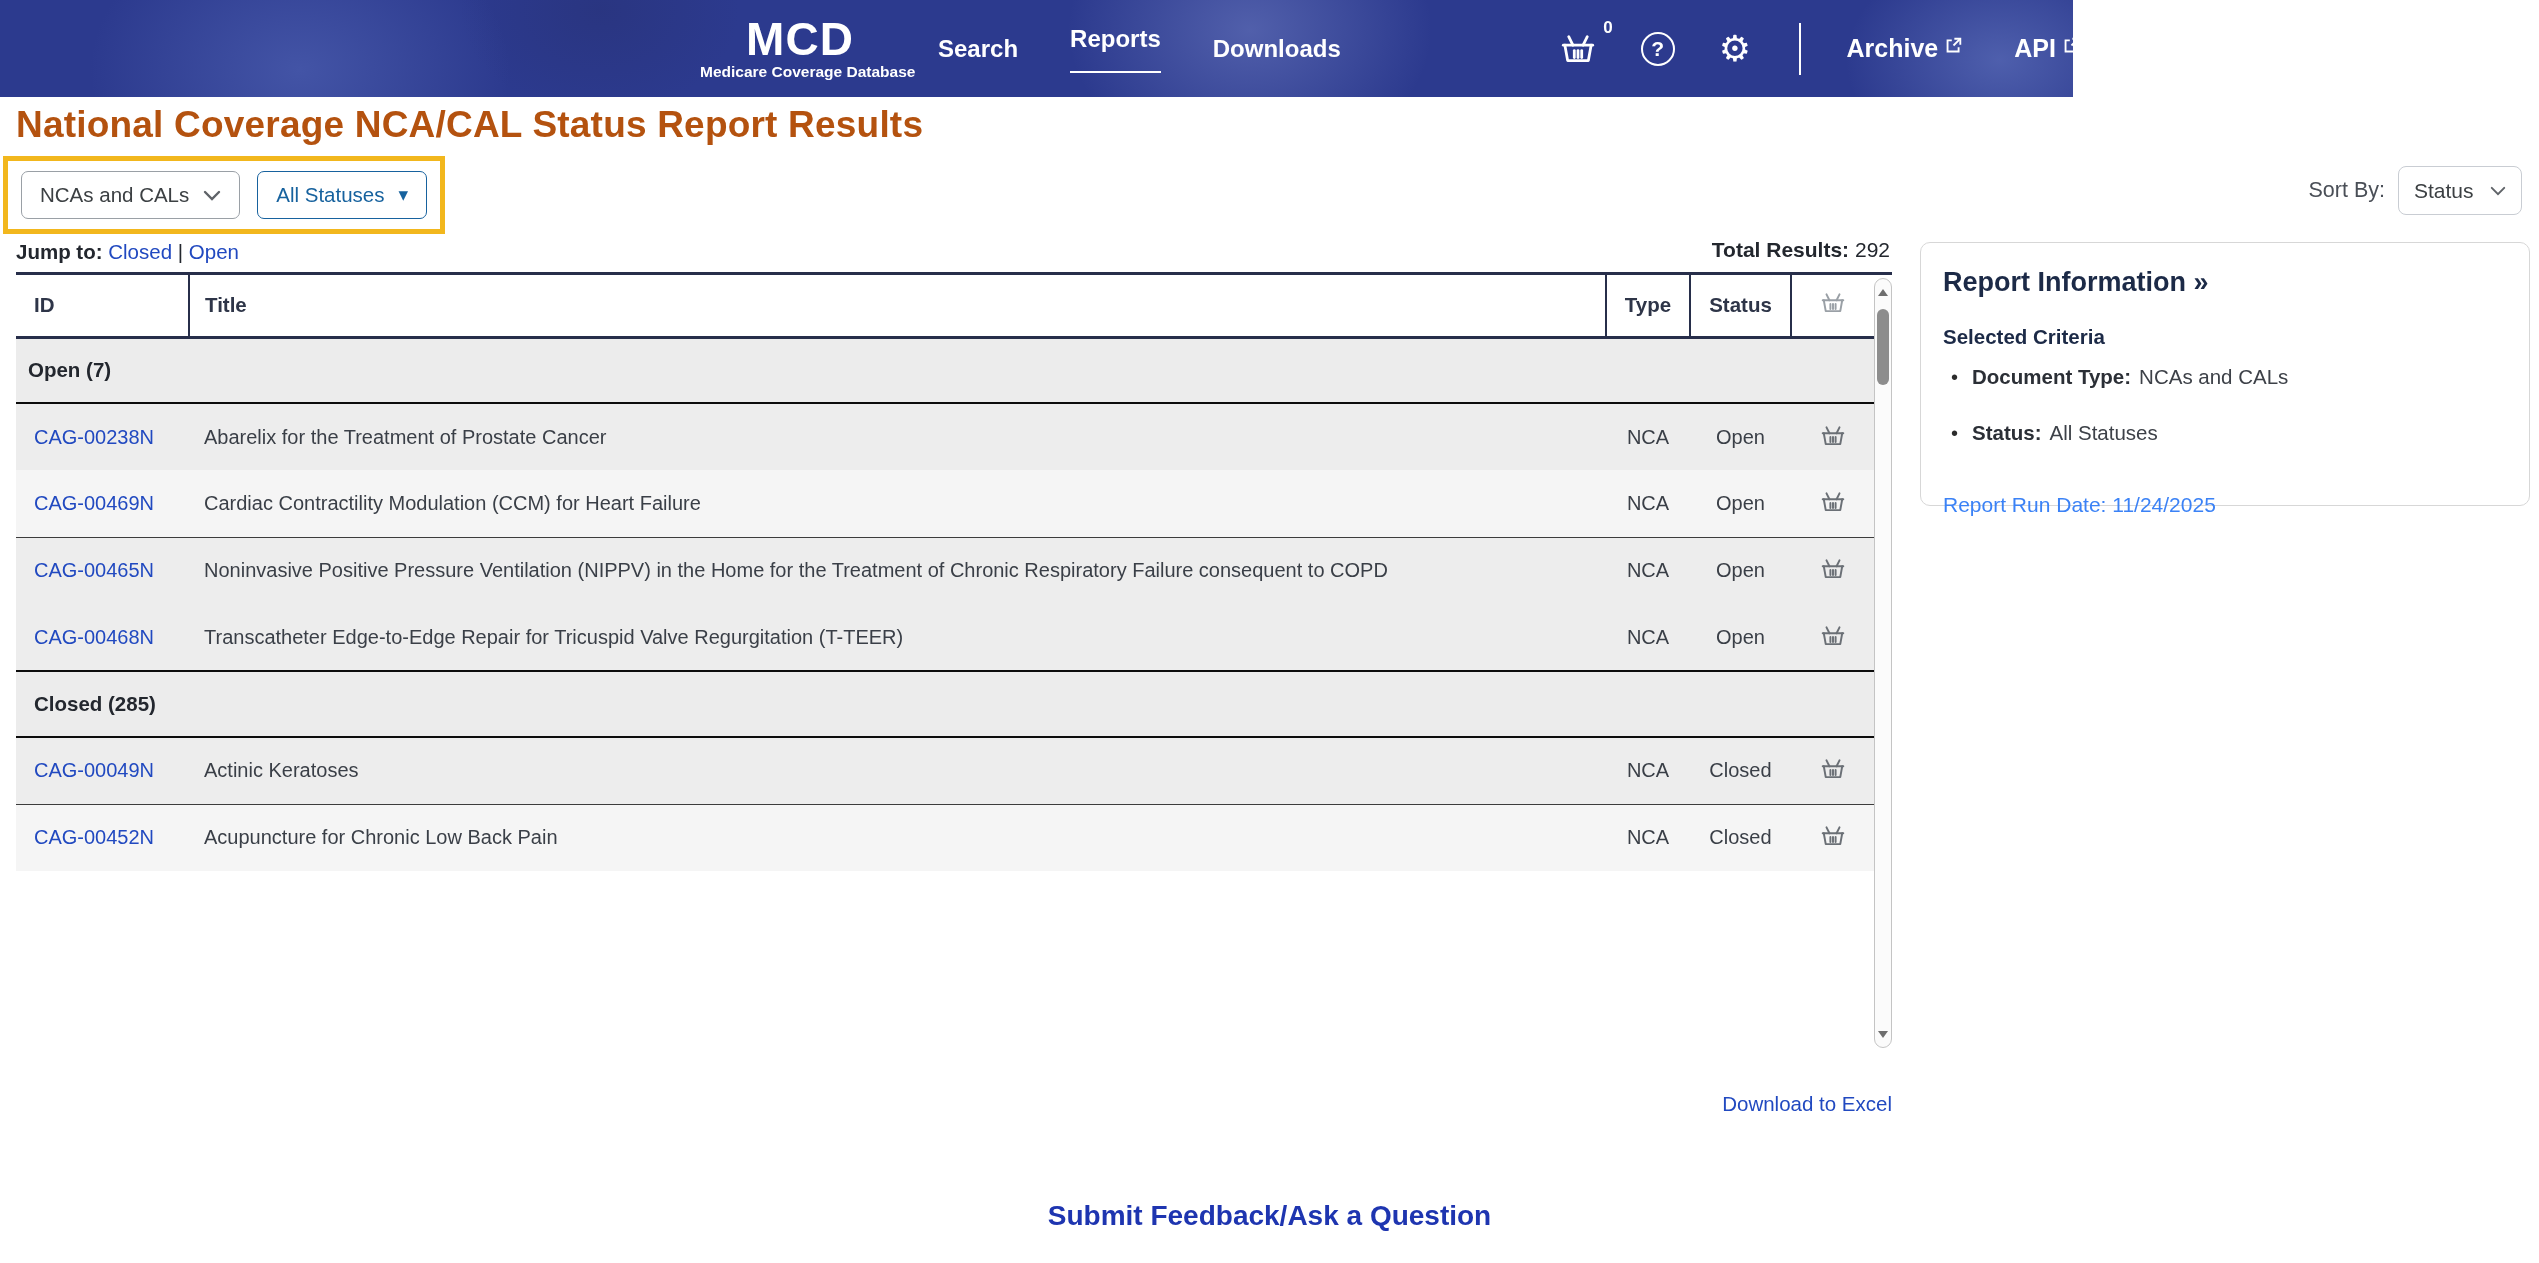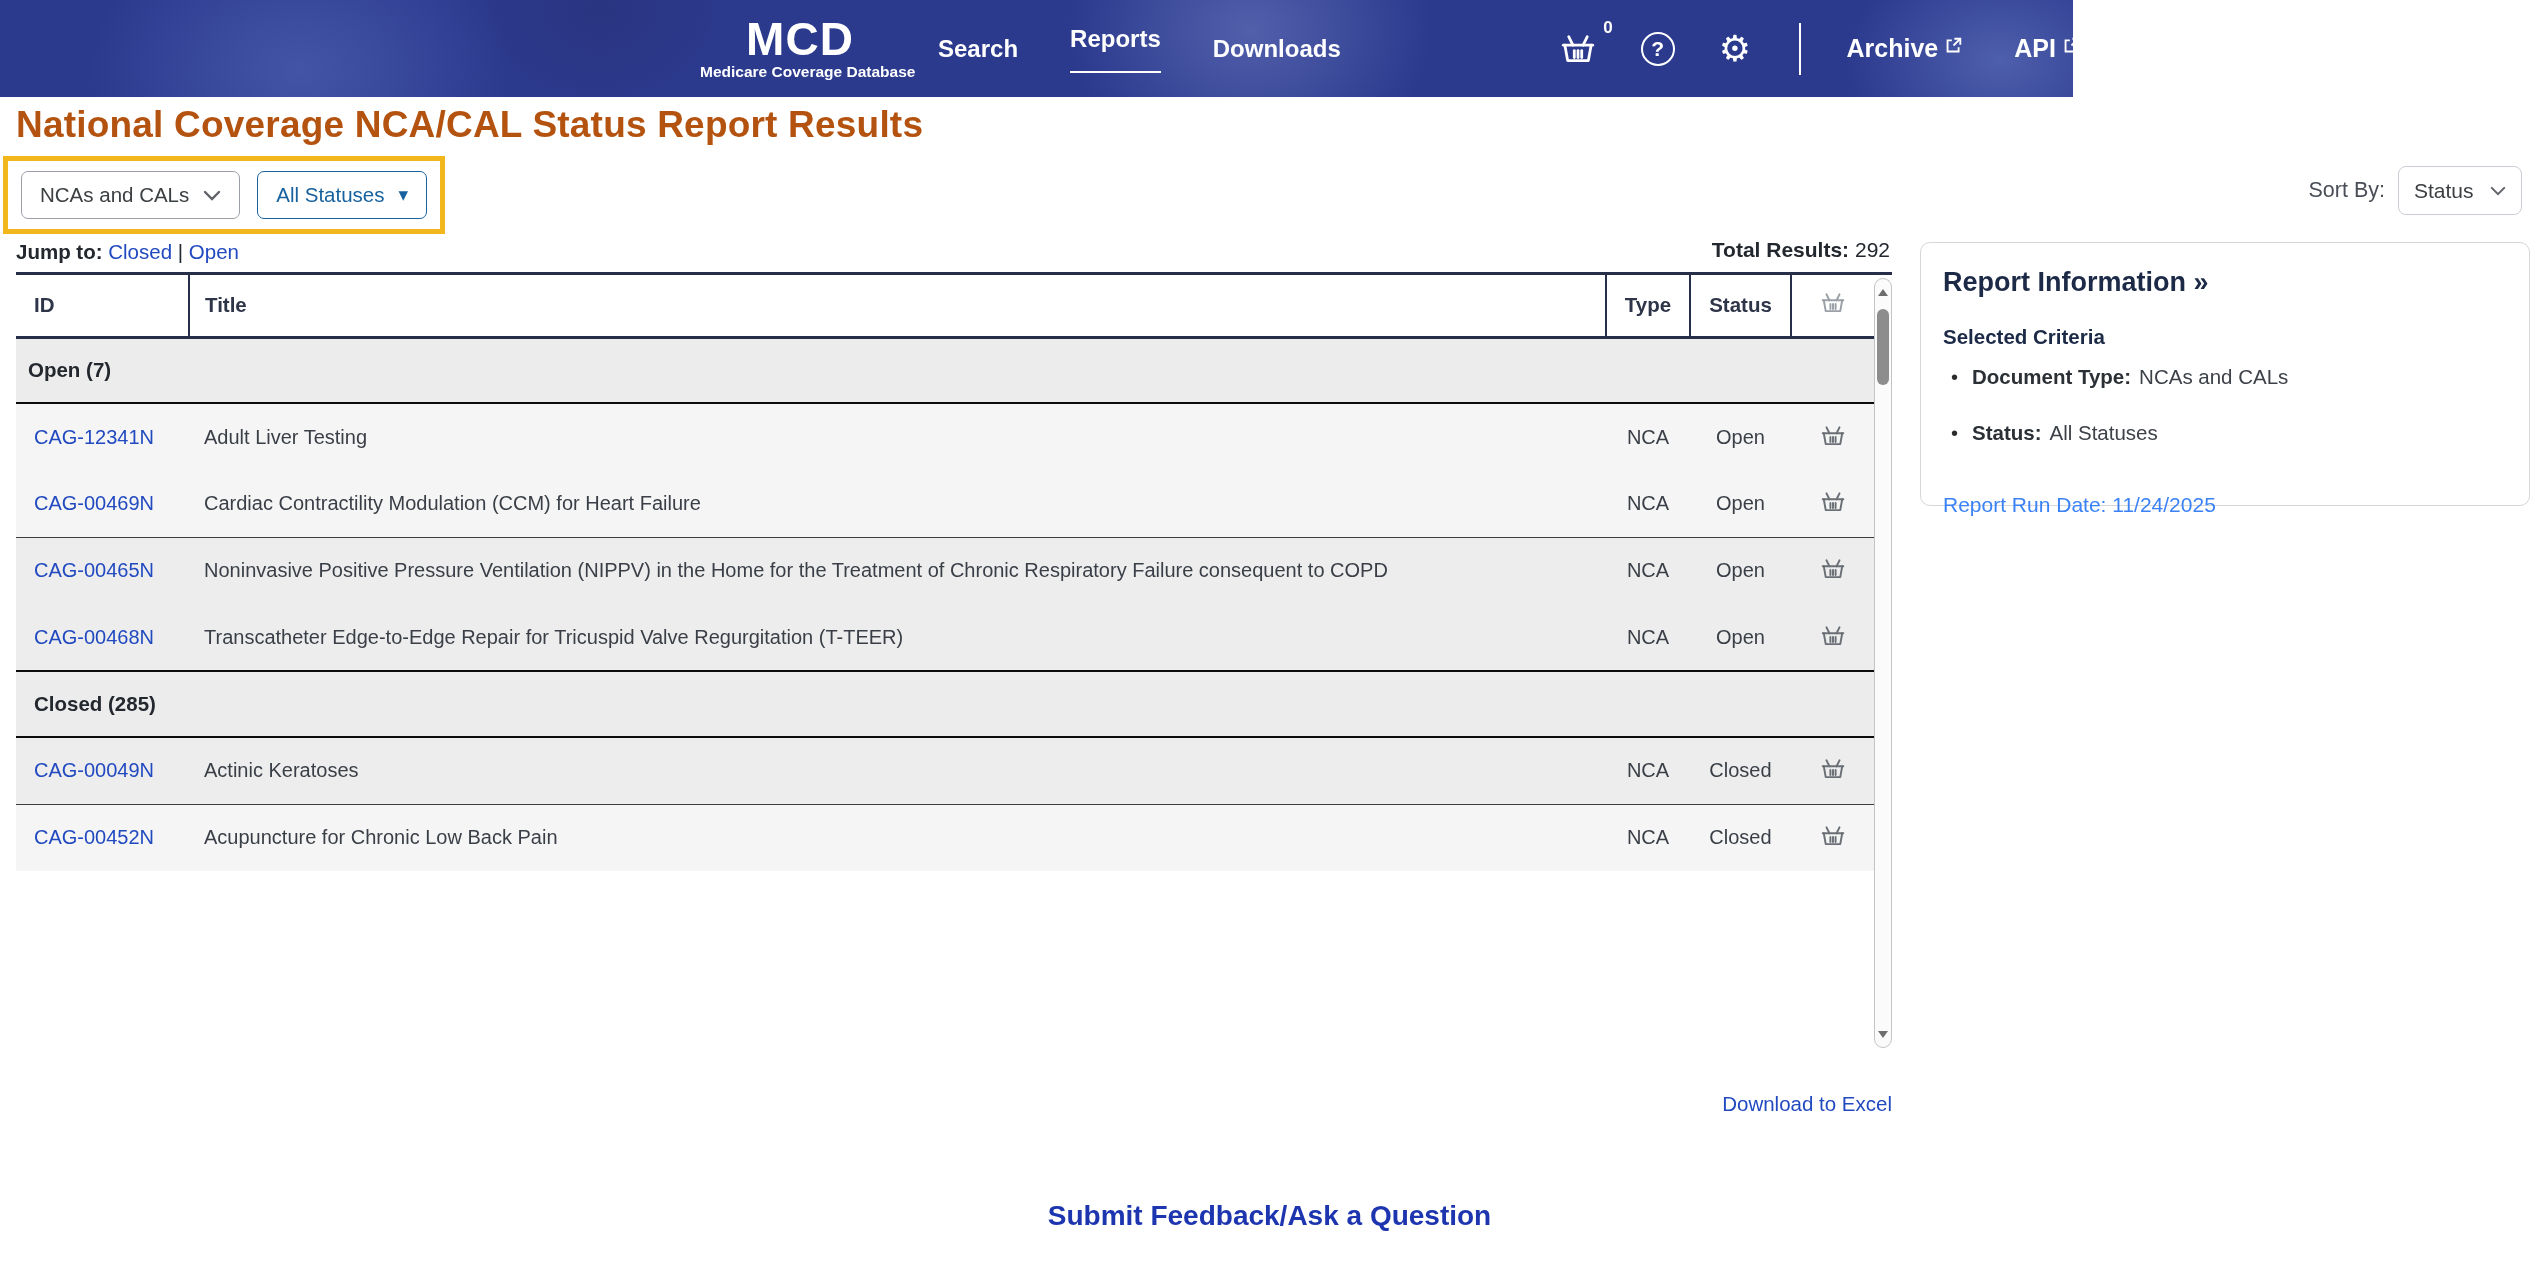--- a/index.html
+++ b/index.html
@@ -244,6 +244,23 @@
         <tr class="section-row">
           <td colspan="5">Open (7)</td>
         </tr>
+        <tr class="data-row alt-a">
+          <td class="cell-id"><a>CAG-00238N</a></td>
+          <td class="cell-title">Abarelix for the Treatment of Prostate Cancer</td>
+          <td class="cell-type">NCA</td>
+          <td class="cell-status">Open</td>
+          <td class="cell-basket"><button class="basket-btn" style="color: rgb(107, 112, 118);">
+  <svg width="26" height="24" viewBox="0 0 24 22" fill="none" stroke="currentColor" stroke-width="1.8" stroke-linecap="round" stroke-linejoin="round">
+    <path d="M2.5 8.5h19"></path>
+    <path d="M3.5 8.5l1.8 10h13.4l1.8-10"></path>
+    <path d="M8.7 8.5L6 3"></path>
+    <path d="M15.3 8.5L18 3"></path>
+    <path d="M9.6 12v4.5"></path>
+    <path d="M12 12v4.5"></path>
+    <path d="M14.4 12v4.5"></path>
+  </svg>
+</button></td>
+        </tr>
         <tr class="data-row alt-b">
           <td class="cell-id"><a>CAG-12341N</a></td>
           <td class="cell-title">Adult Liver Testing</td>

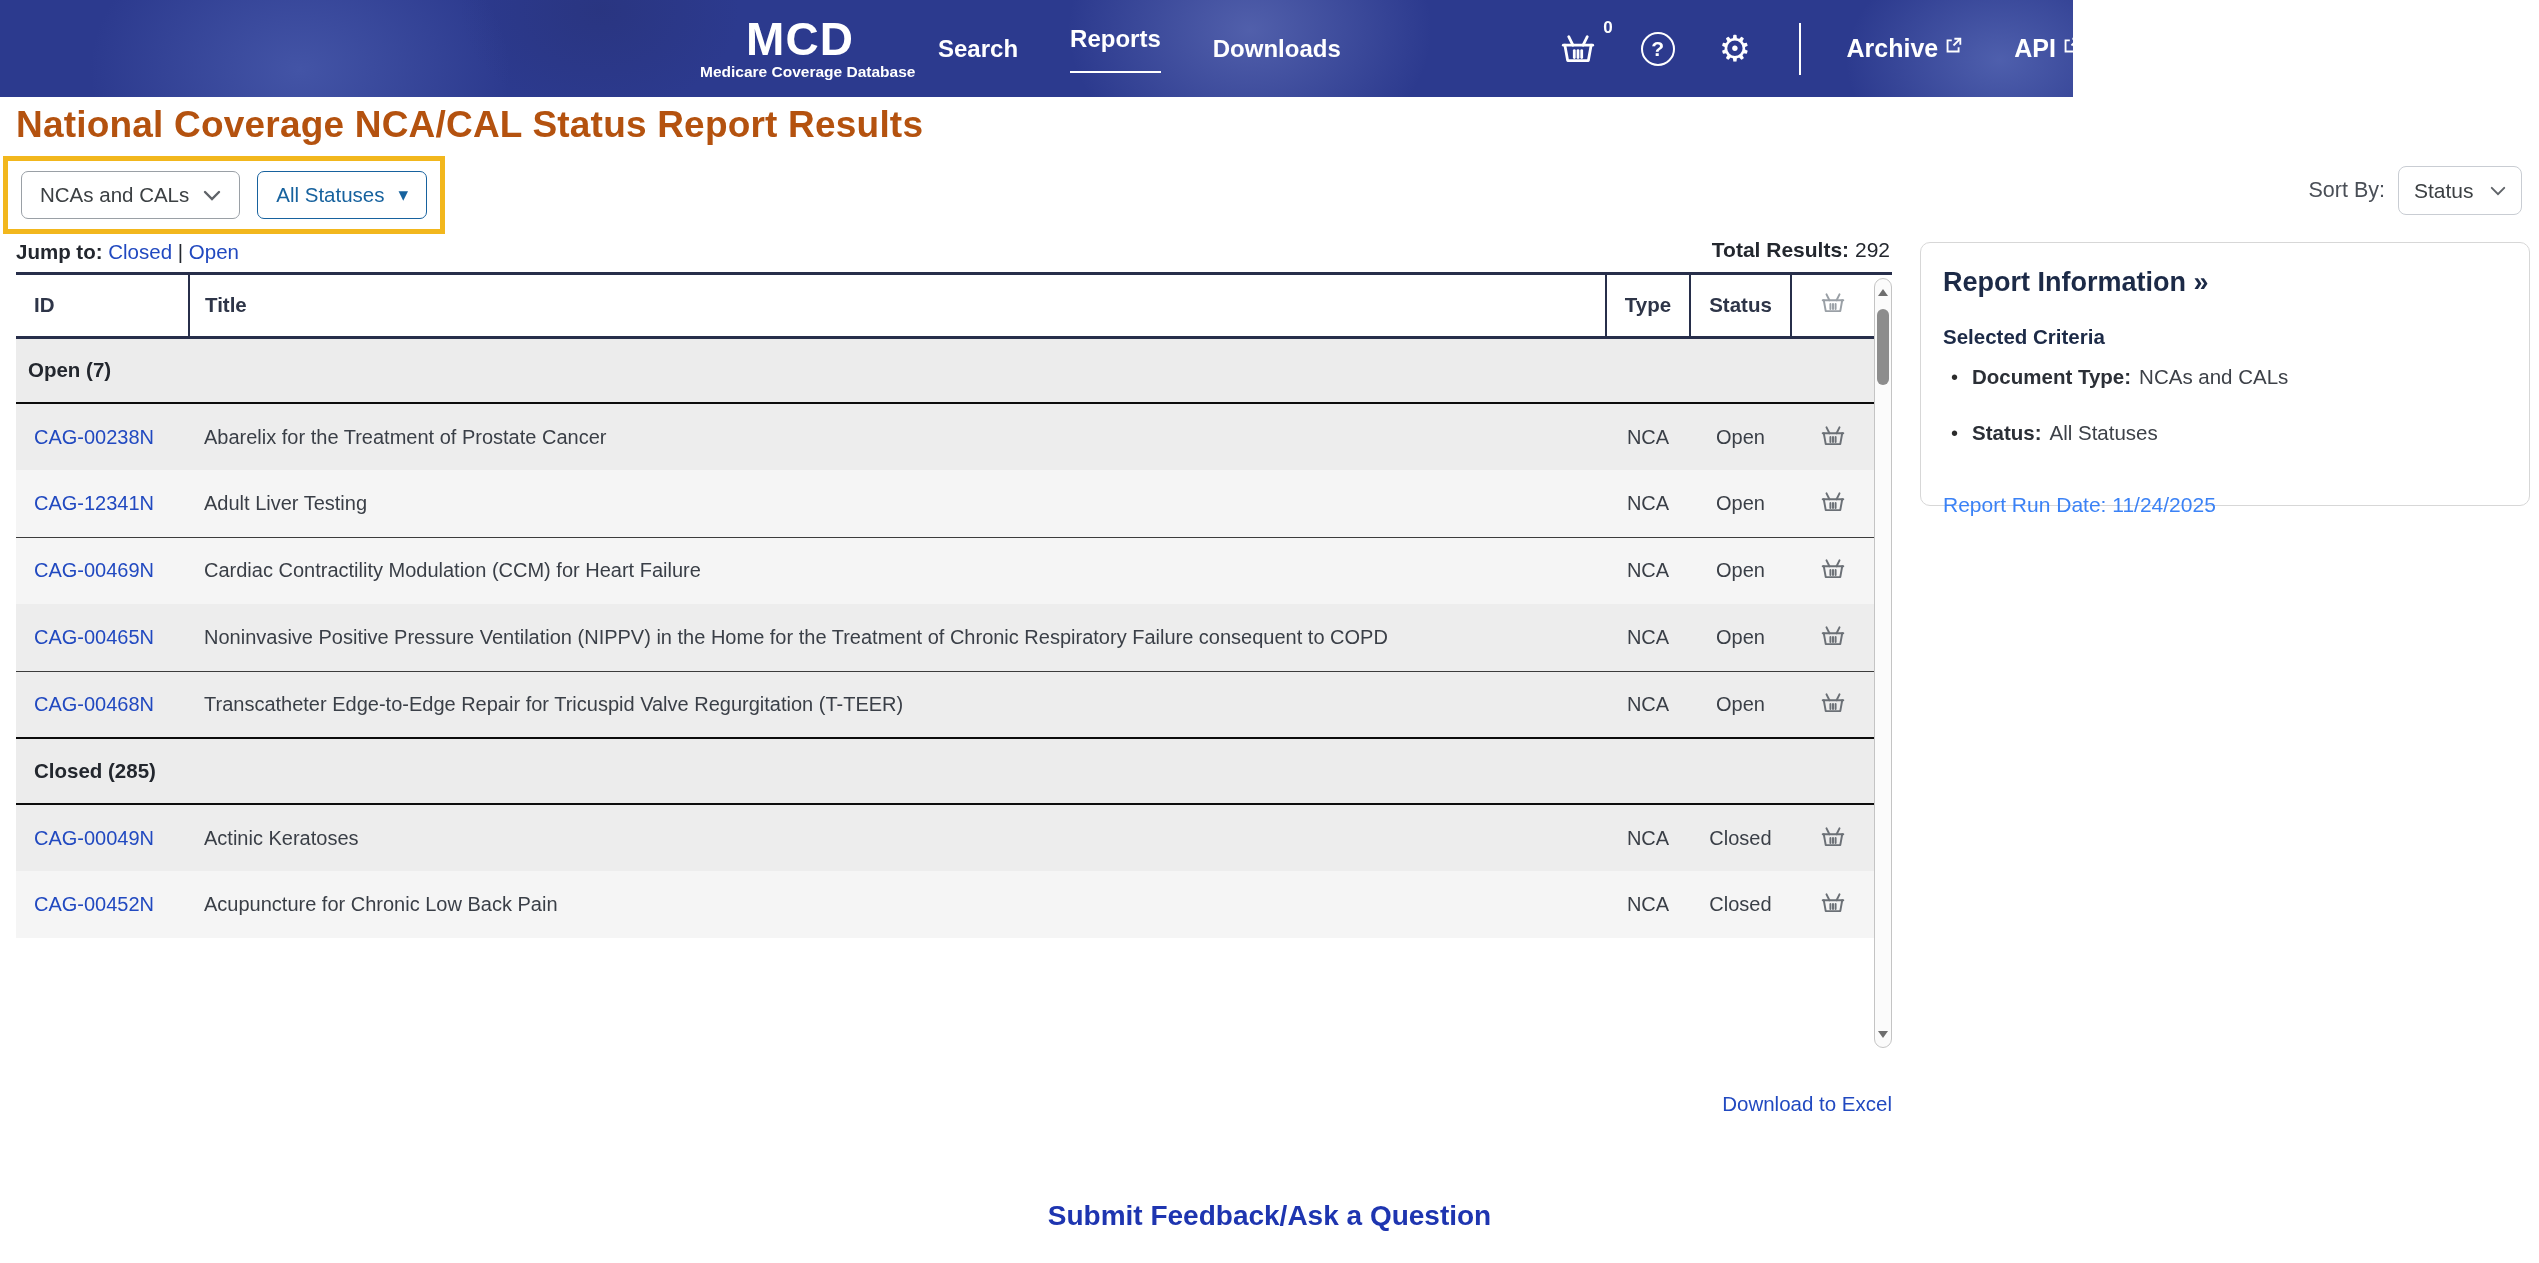--- a/index.html
+++ b/index.html
@@ -262,23 +262,6 @@
 </button></td>
         </tr>
         <tr class="data-row alt-b">
-          <td class="cell-id"><a>CAG-12341N</a></td>
-          <td class="cell-title">Adult Liver Testing</td>
-          <td class="cell-type">NCA</td>
-          <td class="cell-status">Open</td>
-          <td class="cell-basket"><button class="basket-btn" style="color: rgb(107, 112, 118);">
-  <svg width="26" height="24" viewBox="0 0 24 22" fill="none" stroke="currentColor" stroke-width="1.8" stroke-linecap="round" stroke-linejoin="round">
-    <path d="M2.5 8.5h19"></path>
-    <path d="M3.5 8.5l1.8 10h13.4l1.8-10"></path>
-    <path d="M8.7 8.5L6 3"></path>
-    <path d="M15.3 8.5L18 3"></path>
-    <path d="M9.6 12v4.5"></path>
-    <path d="M12 12v4.5"></path>
-    <path d="M14.4 12v4.5"></path>
-  </svg>
-</button></td>
-        </tr>
-        <tr class="data-row alt-b">
           <td class="cell-id"><a>CAG-00469N</a></td>
           <td class="cell-title">Cardiac Contractility Modulation (CCM) for Heart Failure</td>
           <td class="cell-type">NCA</td>

